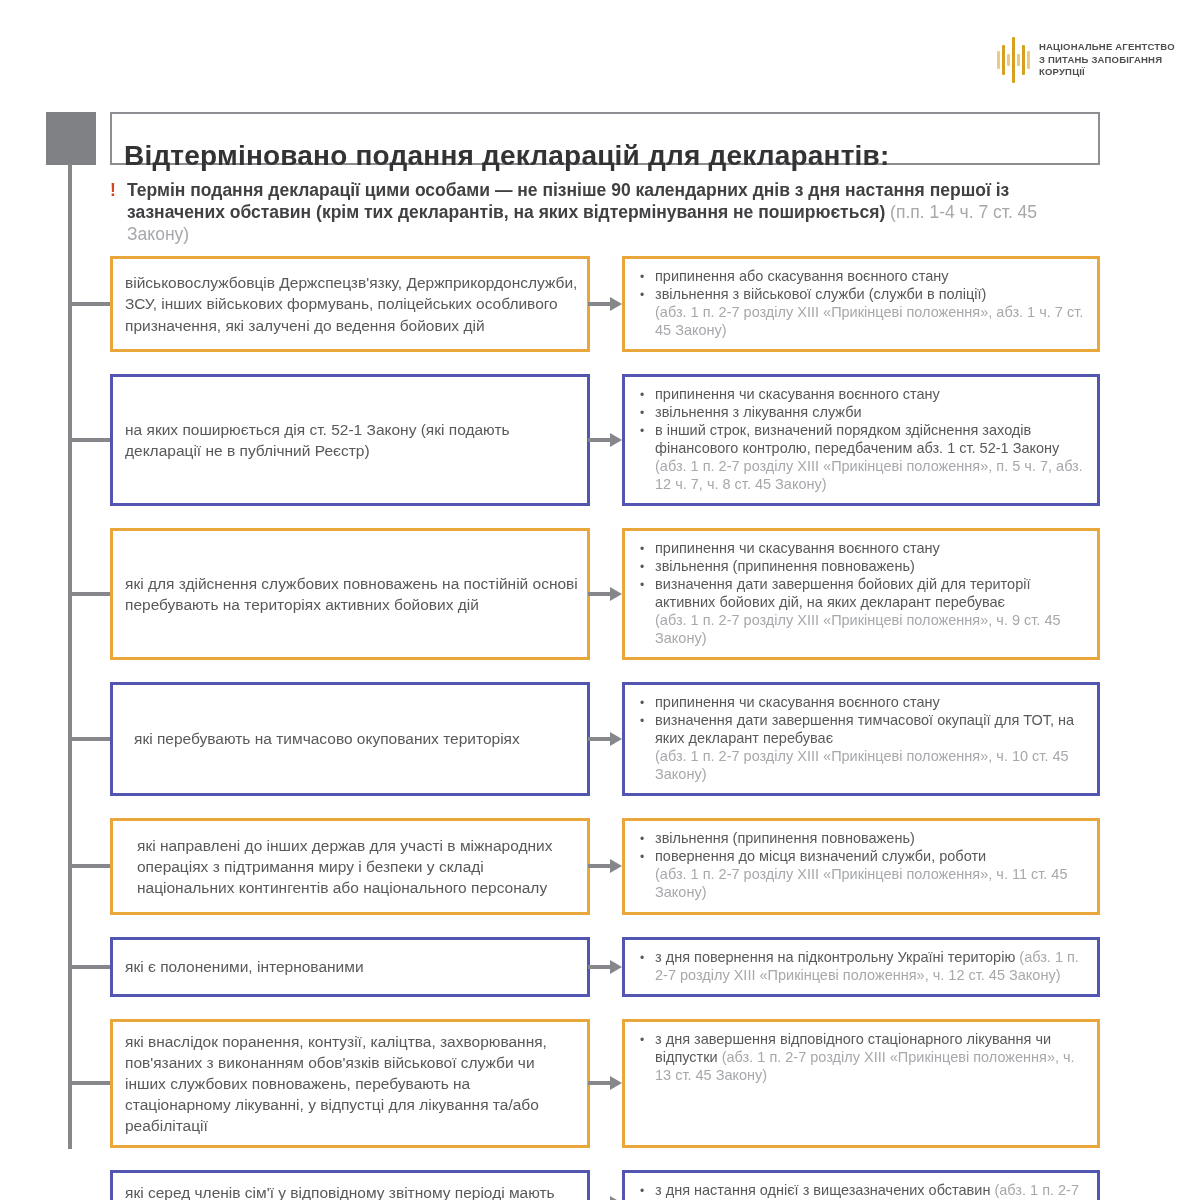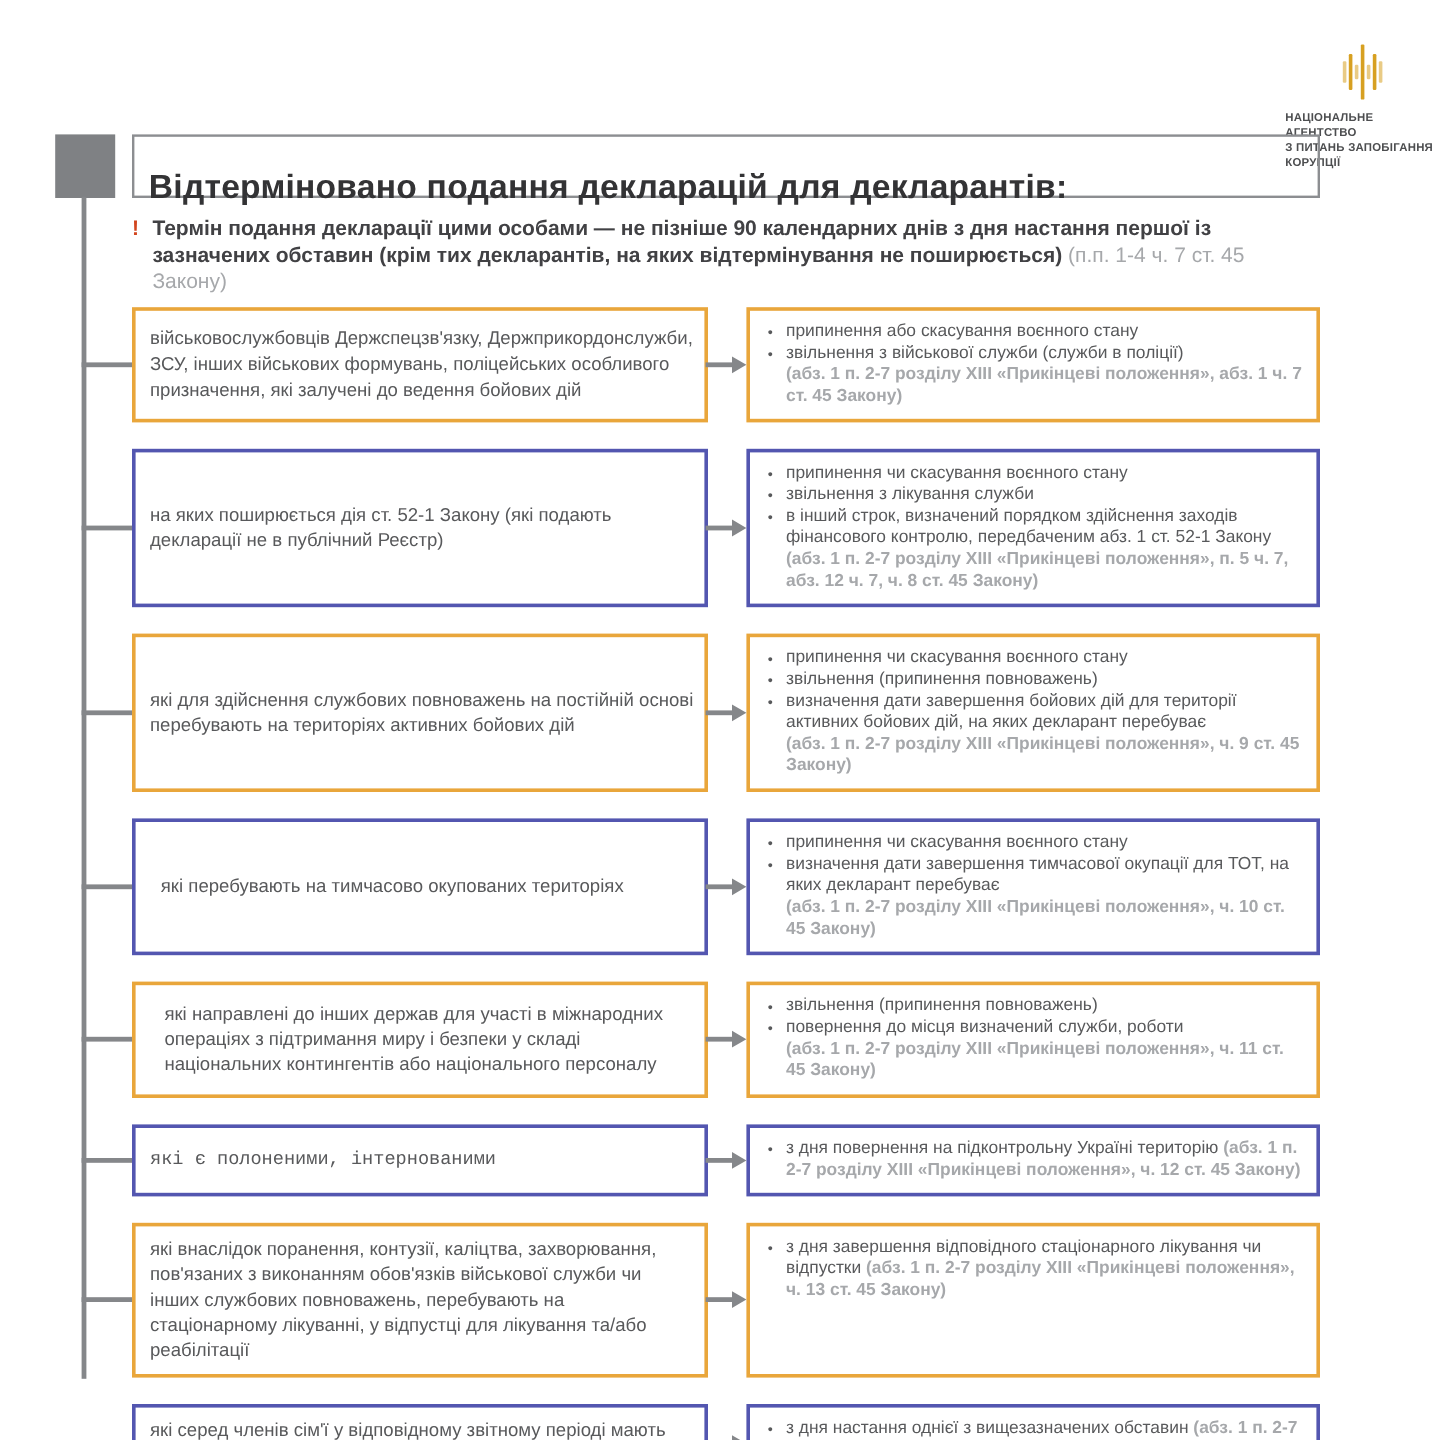--- a/index.html
+++ b/index.html
@@ -12,7 +12,7 @@
   .page{position:relative;width:1200px;height:1200px;background:#fff;overflow:hidden;}
 
   
-  .logo{position:absolute;left:1071px;top:36px;display:flex;align-items:center;gap:9px;flex-direction:column;}
+  .logo{position:absolute;left:997px;top:36px;display:flex;align-items:center;gap:9px;}
   .logo-icon{display:flex;align-items:center;gap:2px;height:48px;}
   .logo-icon span{display:inline-block;width:3px;border-radius:1px;background:var(--gold);}
   .logo-text{font-size:9.5px;font-weight:bold;line-height:1.3;color:#4D4E50;letter-spacing:.2px;}

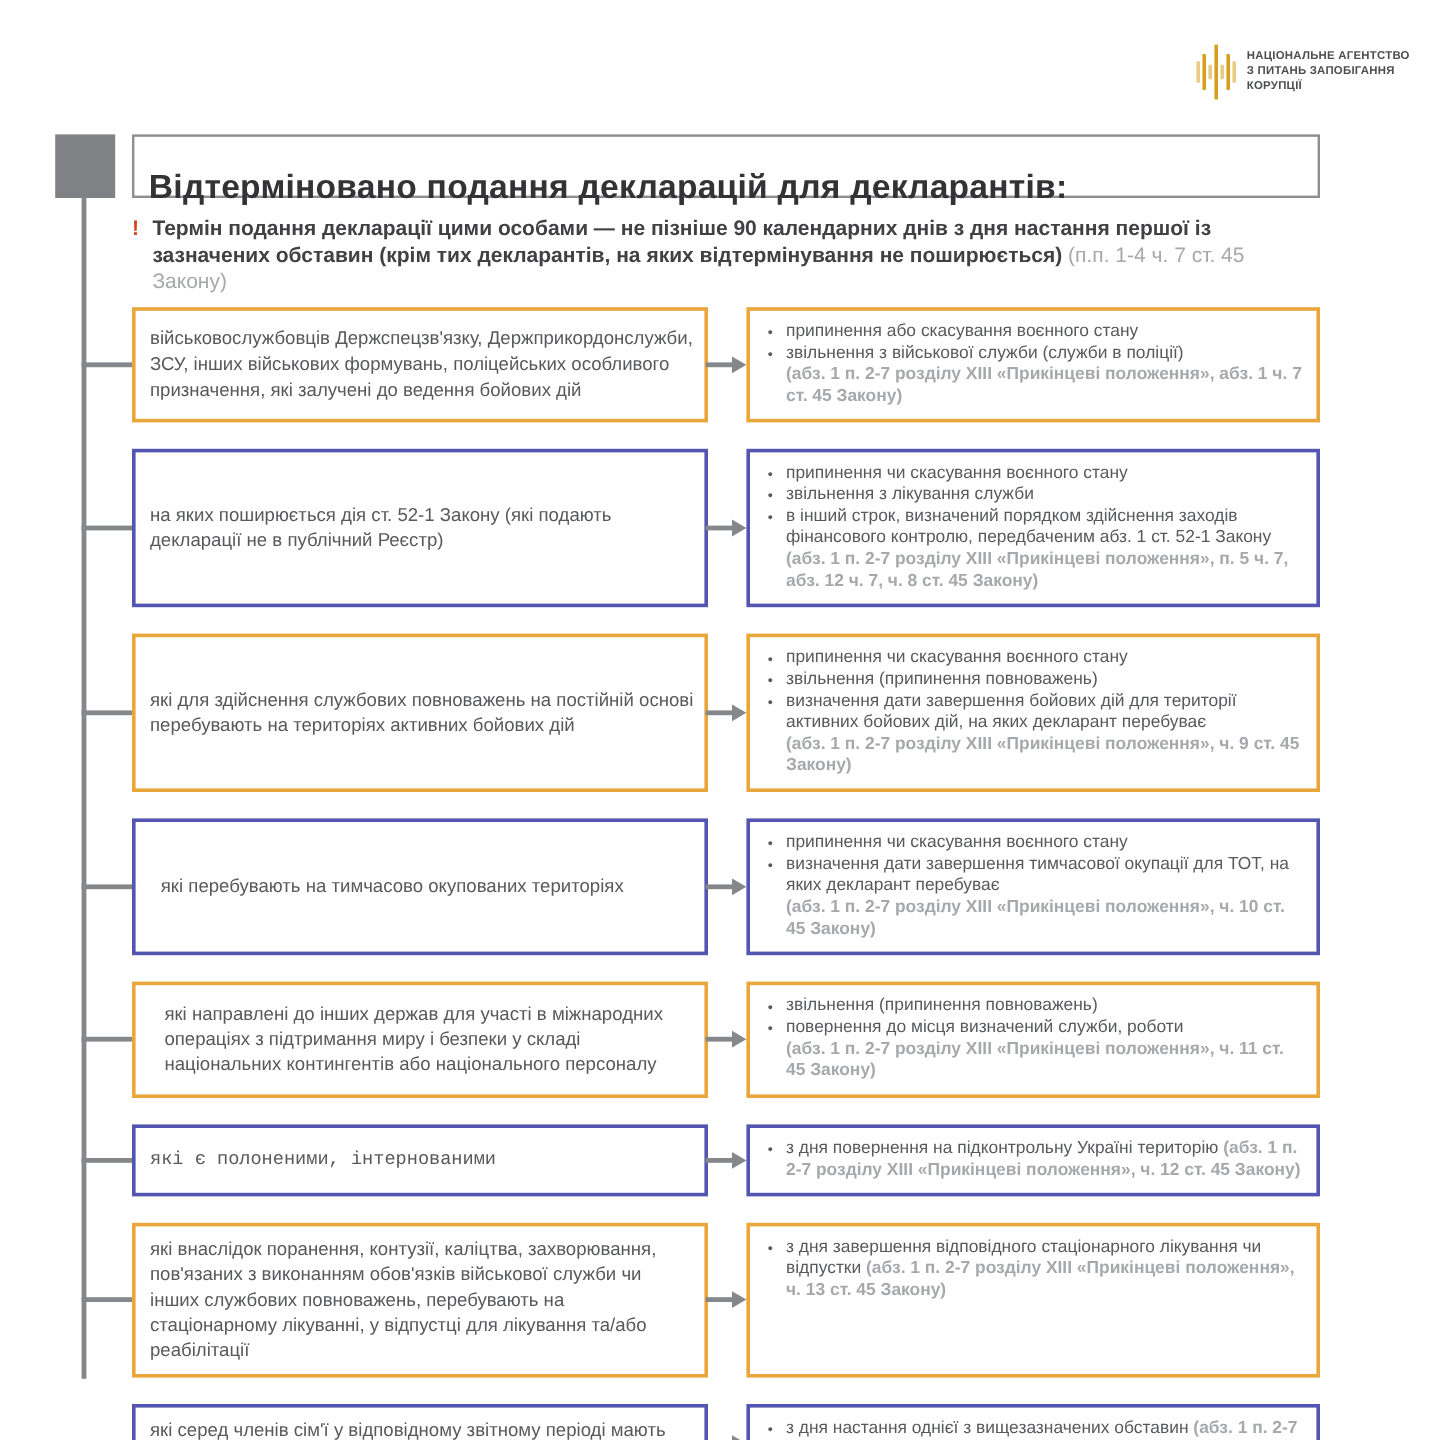--- a/index.html
+++ b/index.html
@@ -59,7 +59,7 @@
   .bullet{display:flex;gap:8px;}
   .bullet .dot{width:10px;flex:0 0 10px;text-align:center;font-size:12px;line-height:1.5;}
   .btext{flex:1;}
-  .ref{color:var(--ref);font-weight:bold;}
+  .ref{color:var(--ref);}
   .footer-ref{margin-left:18px;}
 </style>
 </head>

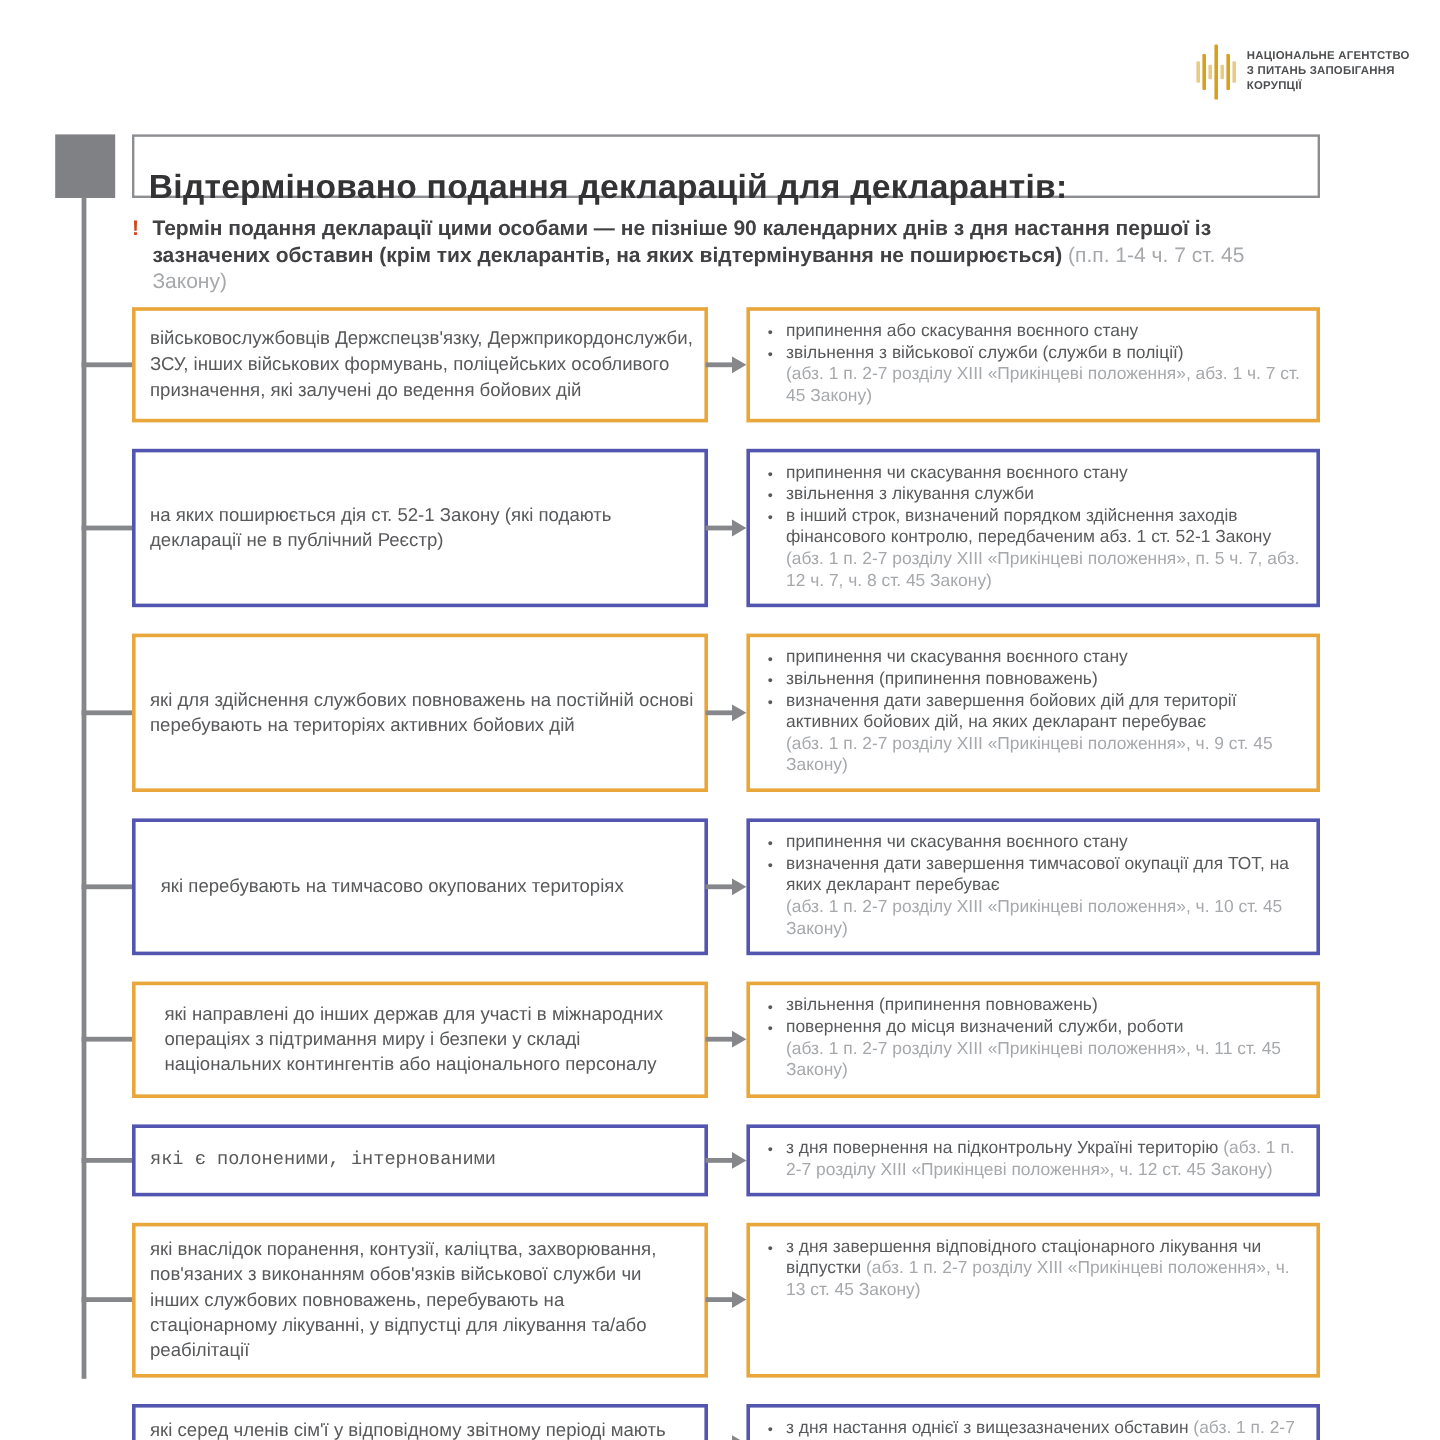--- a/index.html
+++ b/index.html
@@ -206,7 +206,7 @@
   </div>
 
   <div class="row">
-    <div class="box left-box" style="border-color: rgb(83, 86, 176); font-family: Liberation Mono, monospace;">
+    <div class="box left-box" style="border-color: rgb(83, 86, 176);">
       <div>які є полоненими, інтернованими</div>
     </div>
     <div class="arrow"></div>

